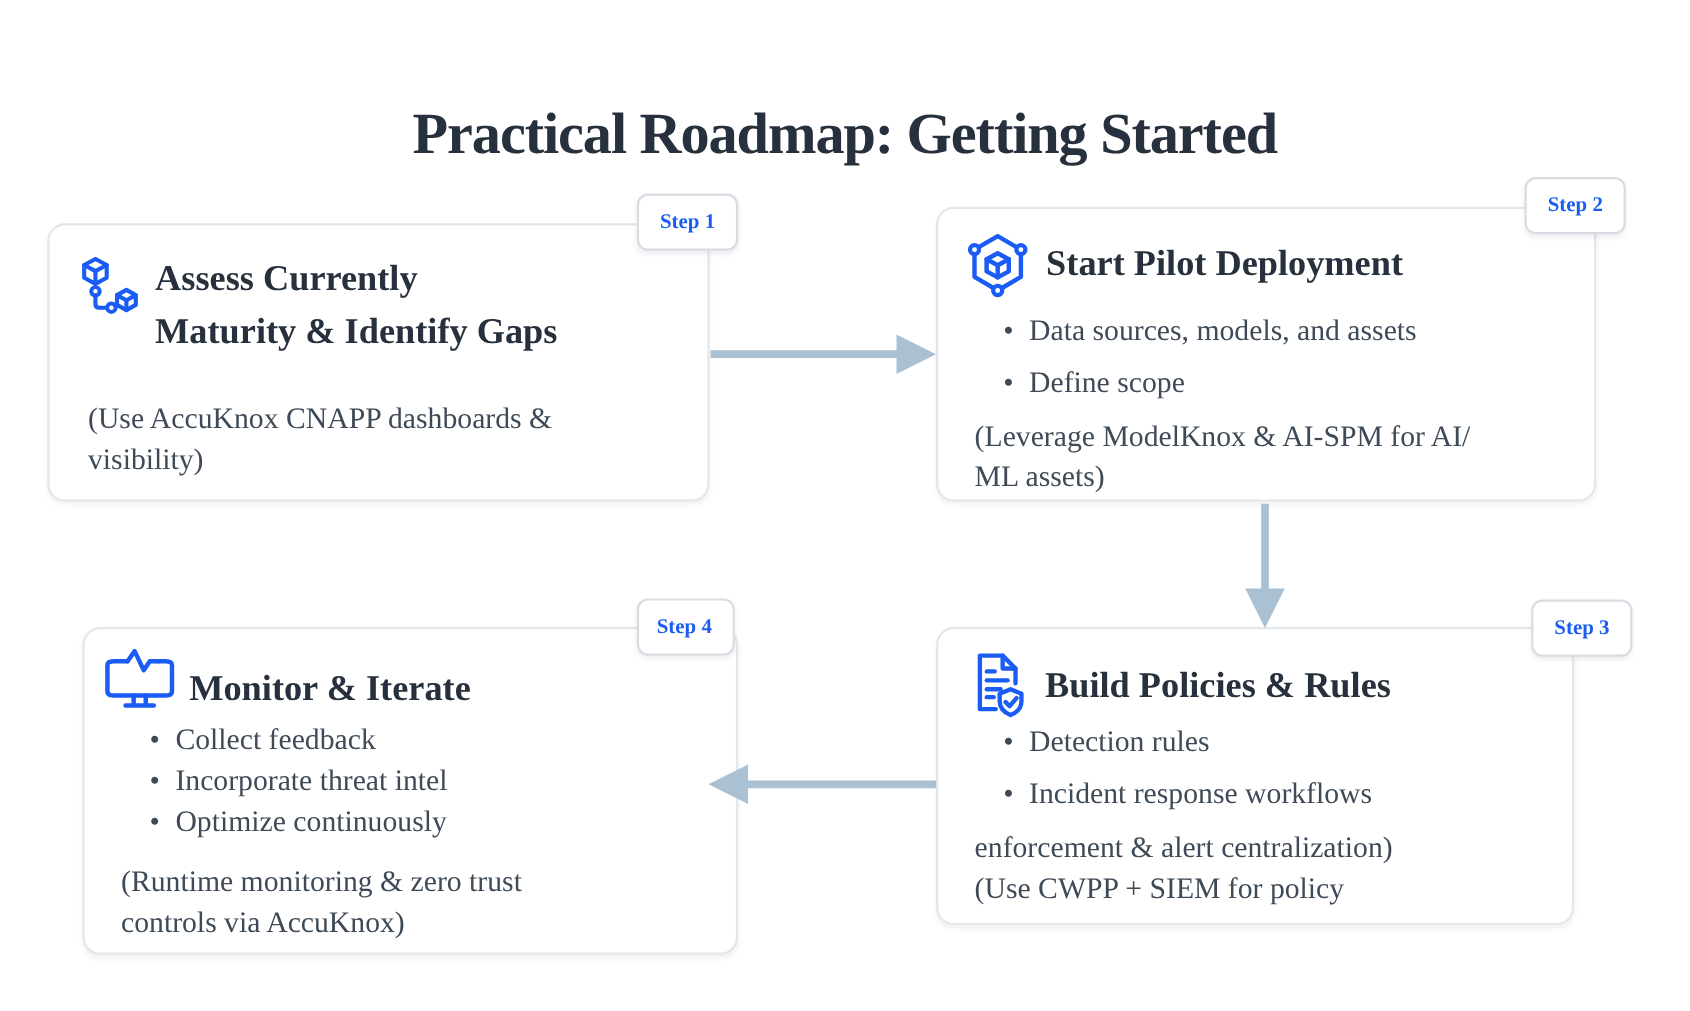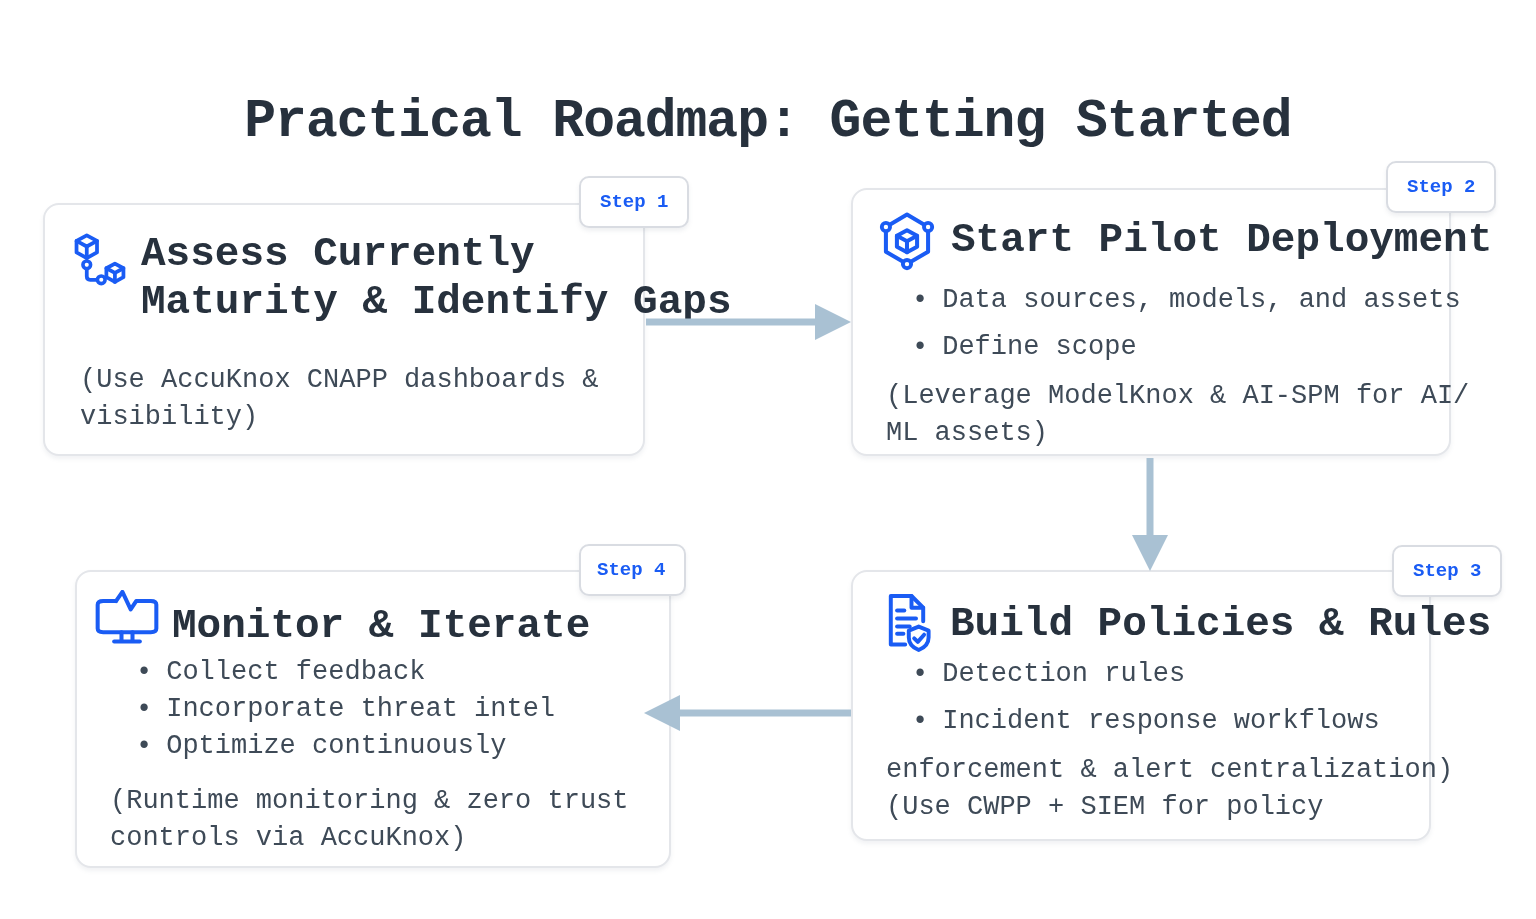--- a/index.html
+++ b/index.html
@@ -8,7 +8,7 @@
     width: 1536px;
     height: 919px;
     background: var(--background, #ffffff);
-    font-family: Liberation Mono, monospace;
+    font-family: Liberation Serif, serif;
     overflow: hidden;
   }
   .page-title {

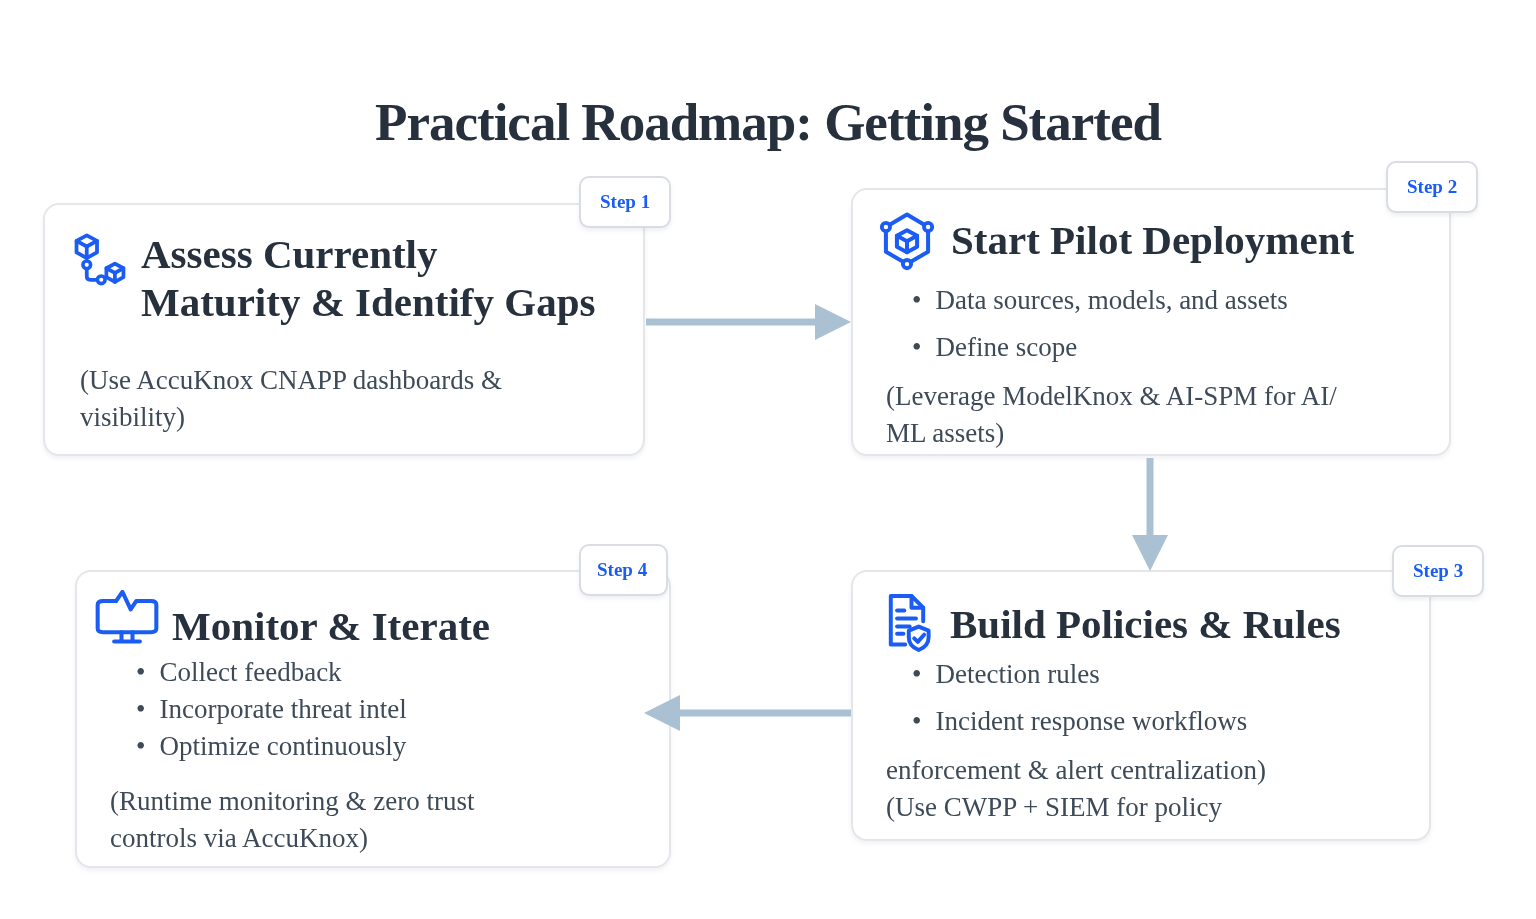--- a/index.html
+++ b/index.html
@@ -59,7 +59,7 @@
   .card-icon { flex: none; }
   .card-icon svg { display: block; }
   .card-title {
-    font-size: 41px;
+    font-size: 33px;
     font-weight: 700;
     color: var(--heading, #27313d);
     line-height: 48px;

